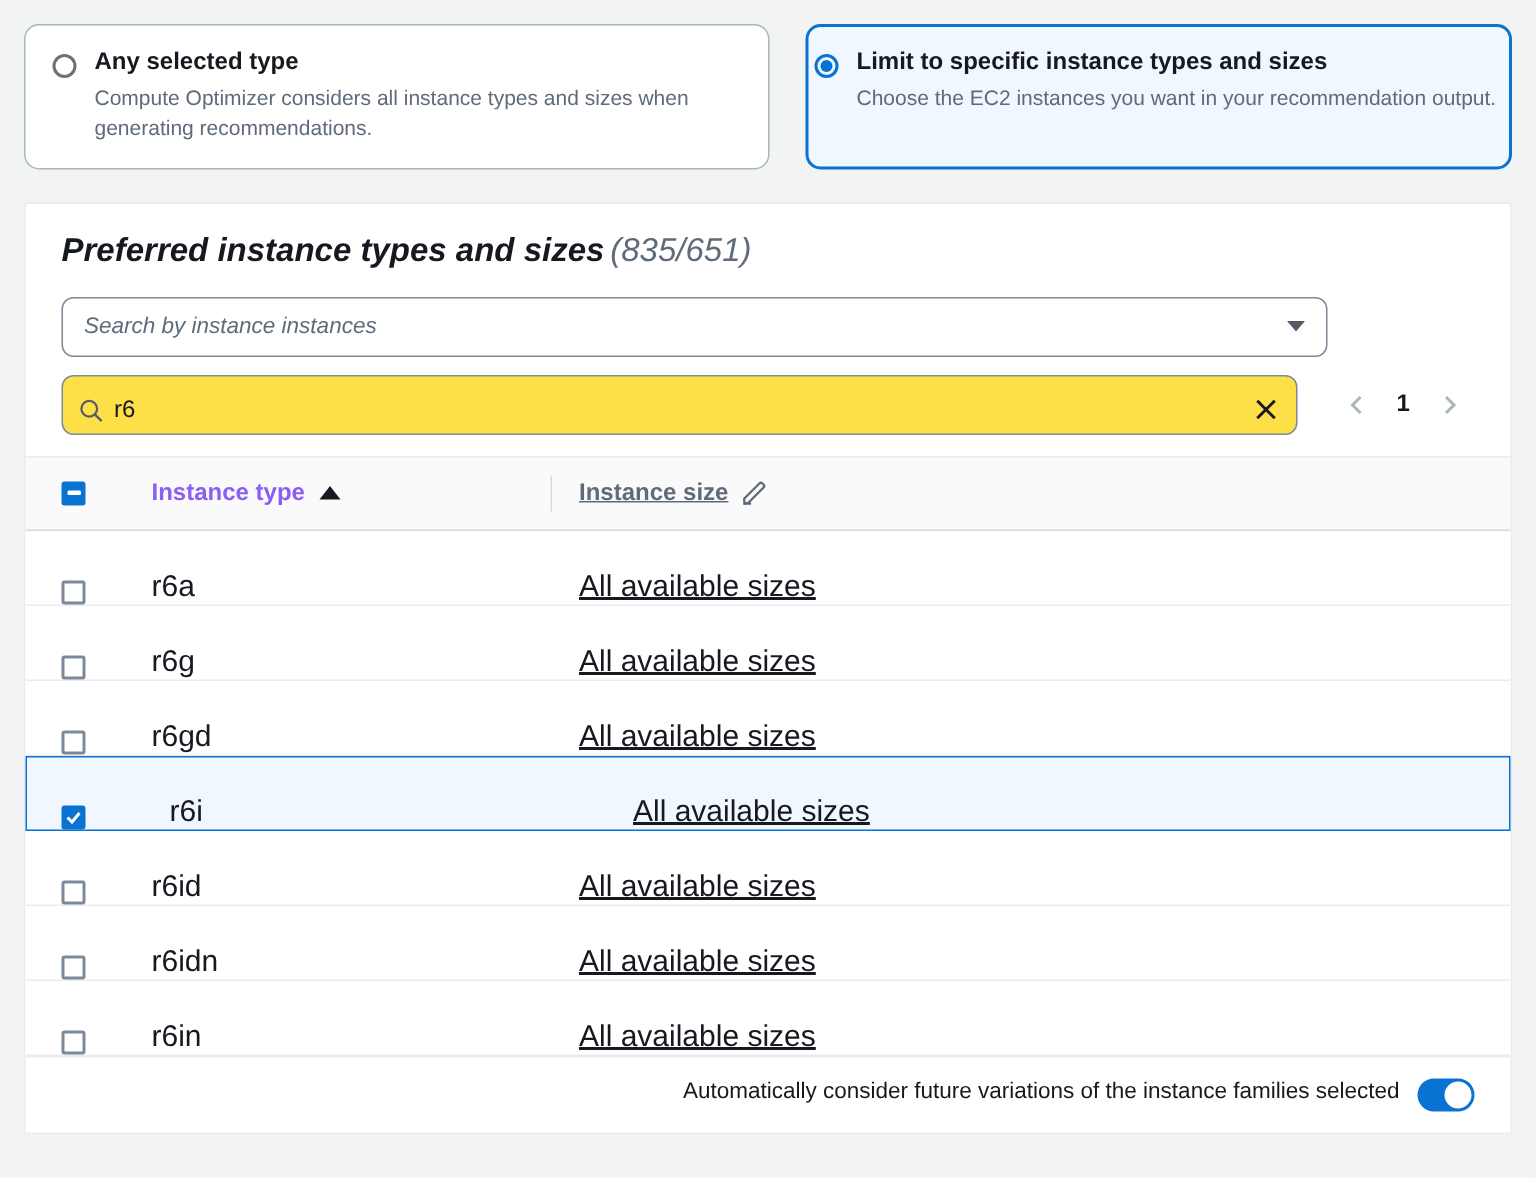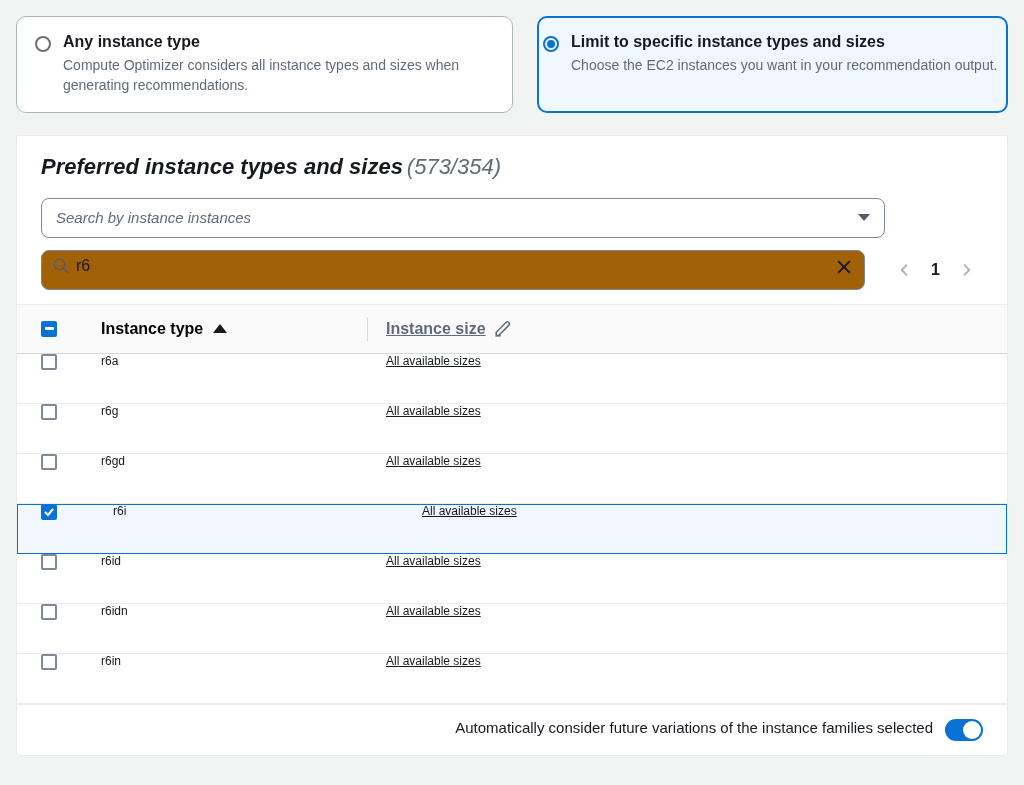--- a/index.html
+++ b/index.html
@@ -228,7 +228,7 @@
   <div class="option-card">
     <div class="radio"></div>
     <div>
-      <div class="option-title">Any instance type</div>
+      <div class="option-title">Any selected type</div>
       <div class="option-desc">Compute Optimizer considers all instance types and sizes when generating recommendations.</div>
     </div>
   </div>

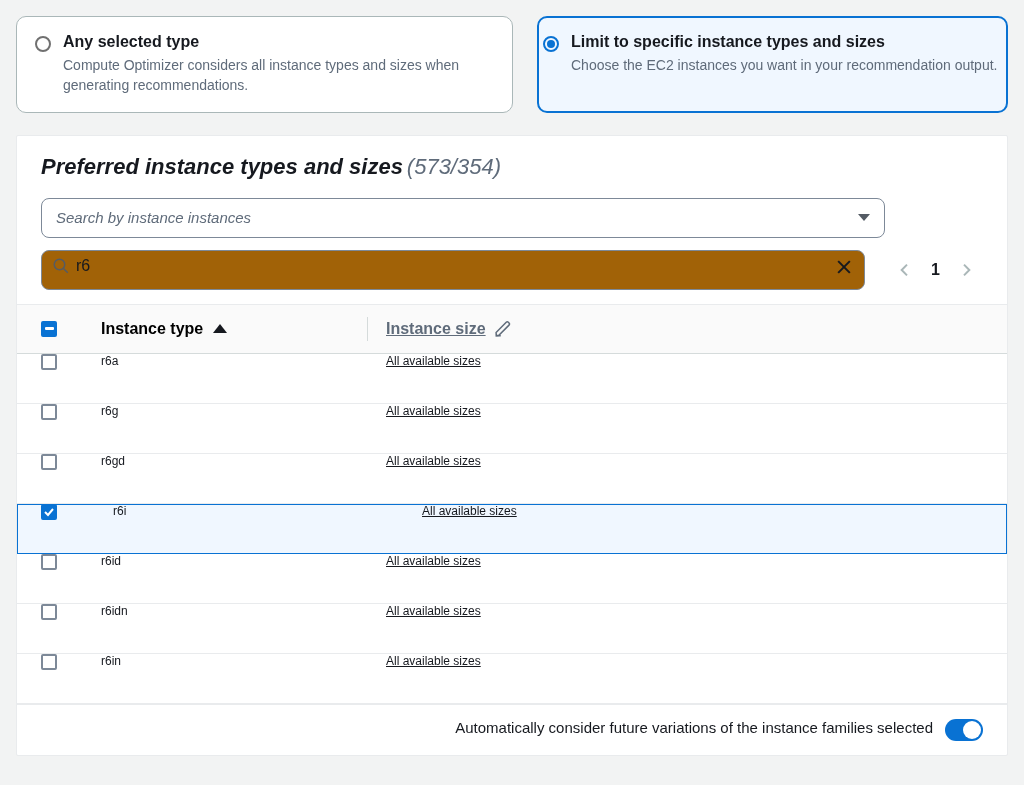--- a/index.html
+++ b/index.html
@@ -244,7 +244,7 @@
 <div class="panel">
   <div class="panel-header">
     <span class="panel-title">Preferred instance types and sizes</span>
-    <span class="panel-title panel-count">(573/354)</span>
+    <span class="panel-title panel-count">(835/651)</span>
   </div>
 
   <div class="controls">

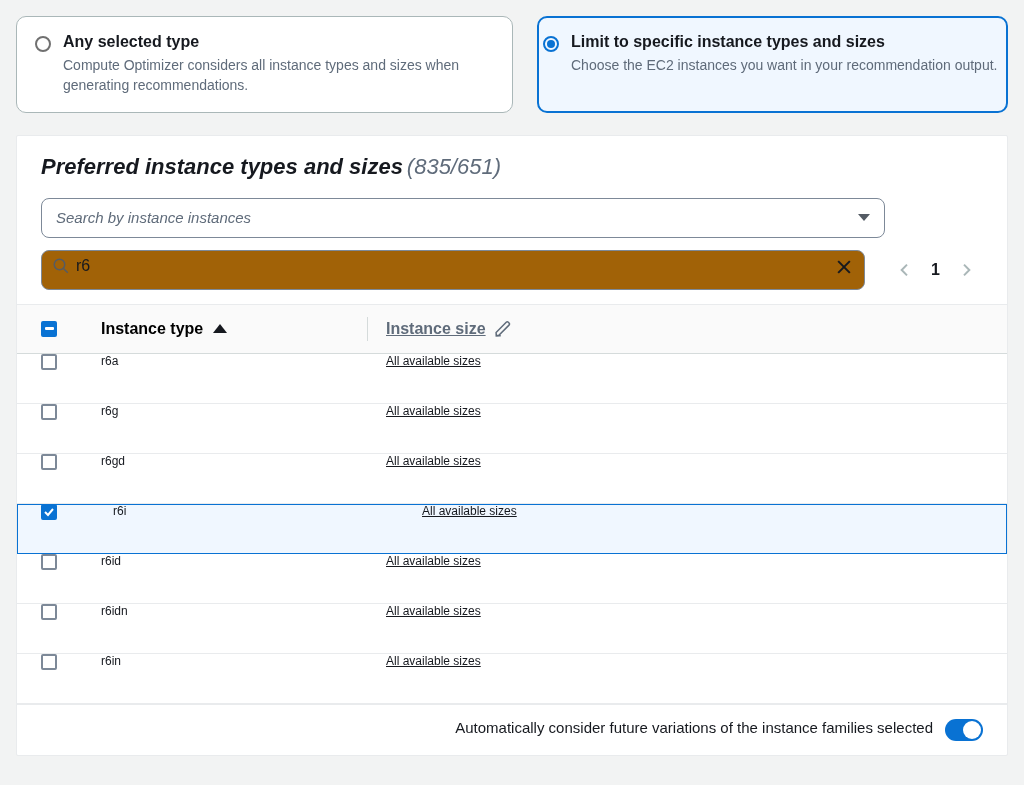--- a/index.html
+++ b/index.html
@@ -115,9 +115,9 @@
   .search-box {
     border: 1px solid #7d8998;
     border-radius: 8px;
-    background: #a16207;
-    display: flex;
-    align-items: flex-start;
+    background: #fde047;
+    display: flex;
+    align-items: flex-end;
     padding: 6px 10px;
     flex: 0 0 824px;
     height: 40px;

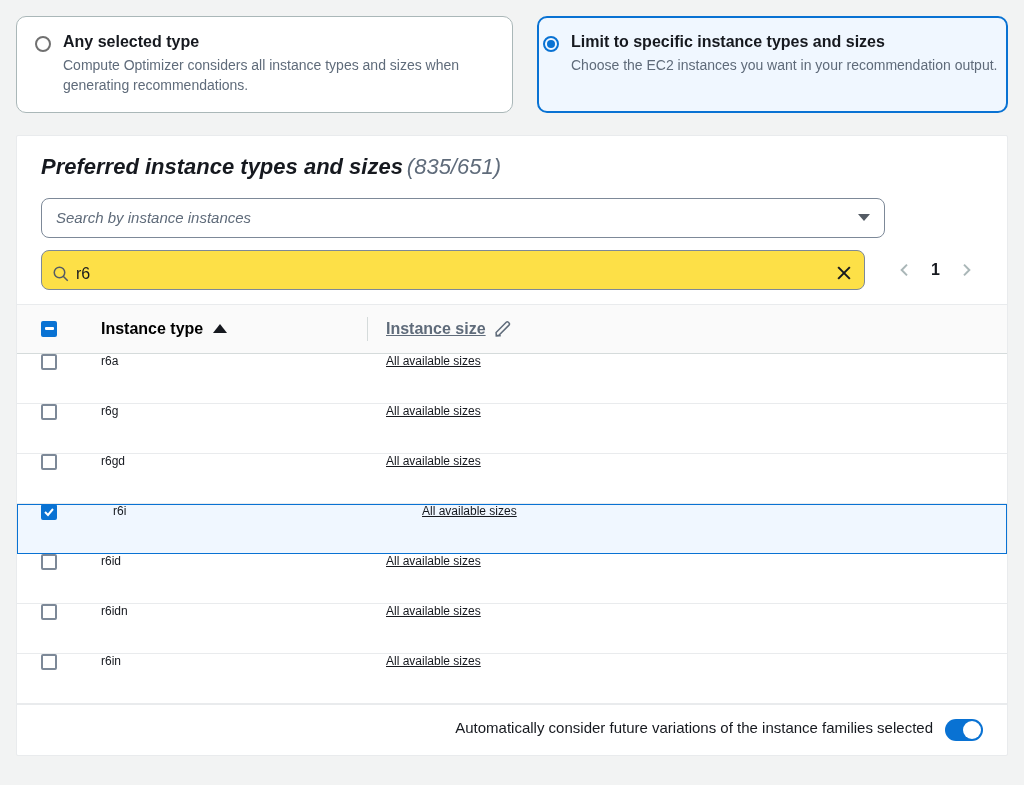--- a/index.html
+++ b/index.html
@@ -168,7 +168,7 @@
   .col-size { flex:1; display:flex; align-items:center; gap:8px; color:#5f6b7a;text-decoration:underline; }
   .th {
     font-weight: 700;
-    color: #000000;
+    color: #8b5cf6;
     font-size: 16px;
   }
   .th-divider {

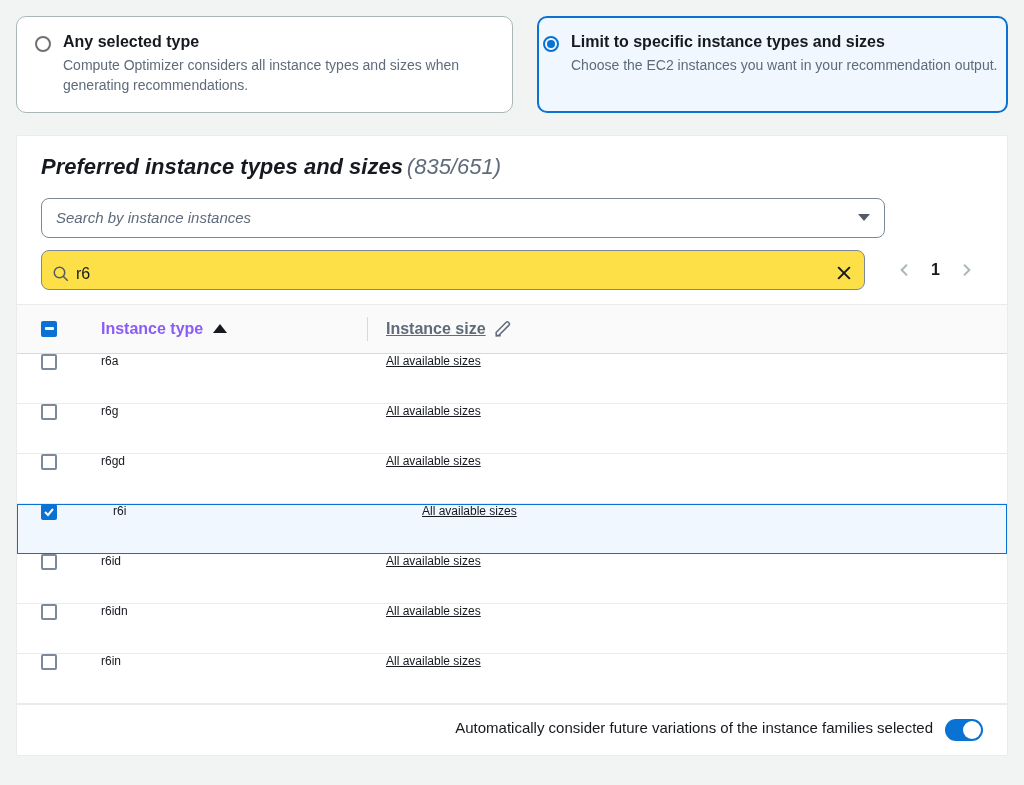--- a/index.html
+++ b/index.html
@@ -179,12 +179,12 @@
   }
   .row {
     display:flex;
-    align-items:flex-start;
+    align-items:flex-end;
     height:50px;
     padding:0 24px;
     border-bottom:1px solid #e9ebed;
     background:#fff;
-    font-size:12px;
+    font-size:20px;
     color:#16191f;
   }
   .row.selected {

